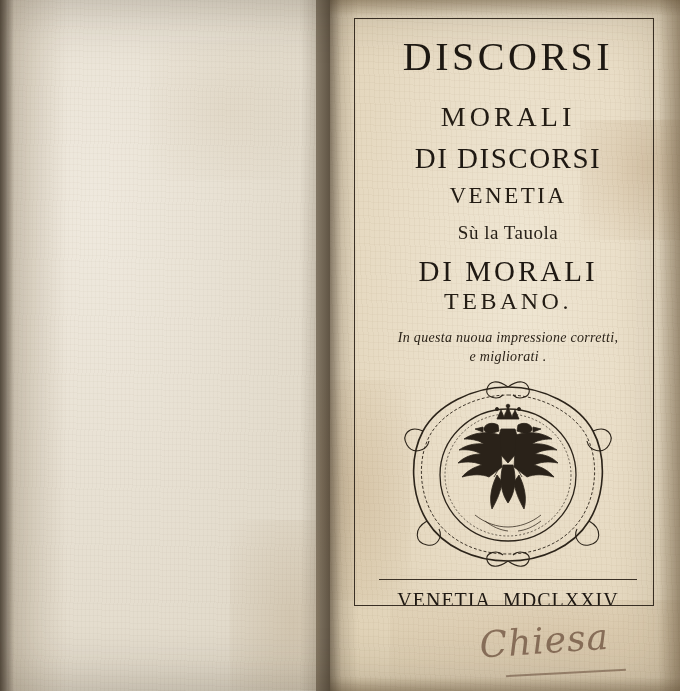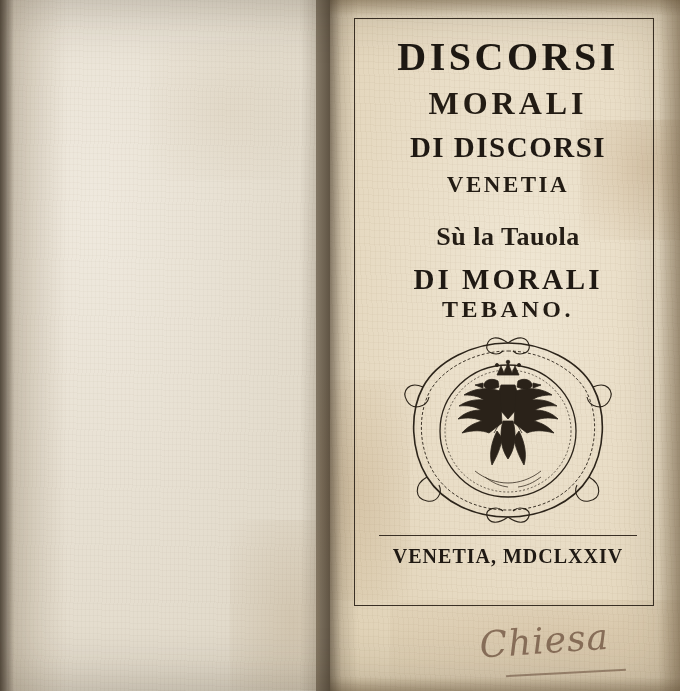--- a/index.html
+++ b/index.html
@@ -129,7 +129,6 @@
     color: #241d14;
     text-align: center;
     overflow: hidden;
-    font-weight: bold;
   }
 
   .tl { display: block; white-space: nowrap; }

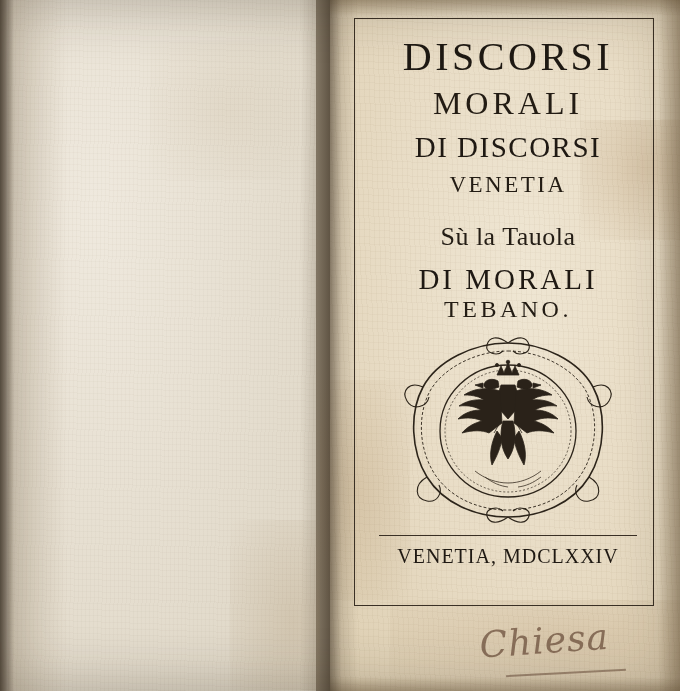--- a/index.html
+++ b/index.html
@@ -142,9 +142,9 @@
     color: #1e1913;
   }
   .line-morali {
-    font-size: 32px;
+    font-size: 28px;
     letter-spacing: 4px;
-    margin-top: 8px;
+    margin-top: 24px;
     color: #231c14;
   }
   .line-diagostino {

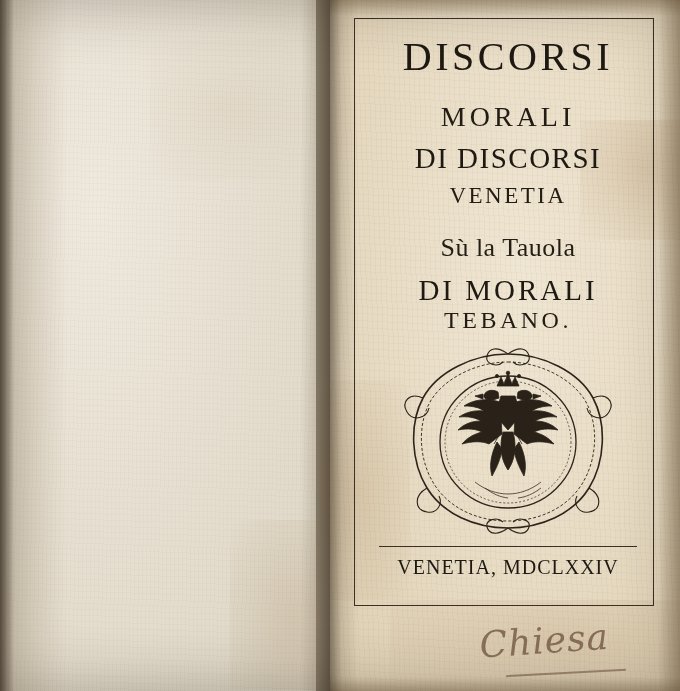--- a/index.html
+++ b/index.html
@@ -160,9 +160,9 @@
     color: #231c14;
   }
   .line-sulatauola {
-    font-size: 26px;
+    font-size: 19px;
     letter-spacing: 0.5px;
-    margin-top: 24px;
+    margin-top: 13px;
     color: #241d15;
   }
   .line-dicebete {

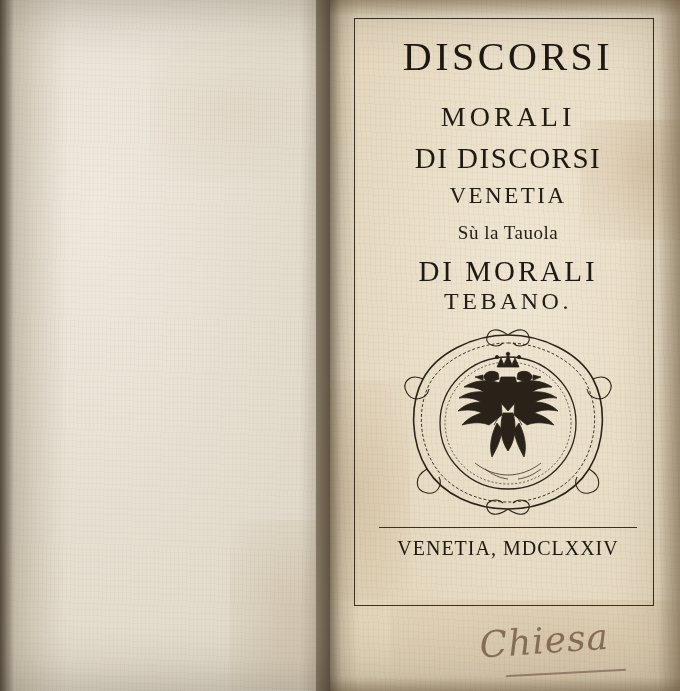--- a/index.html
+++ b/index.html
@@ -282,6 +282,10 @@
 
       <span class="tl line-tebano">TEBANO.</span>
 
+      <div class="note">
+        <span class="tl">In questa nuoua impressione corretti,</span>
+        <span class="tl">e migliorati .</span>
+      </div>
 
       <div id="device">
         <svg viewBox="0 0 230 190" width="230" height="190" aria-hidden="true">

